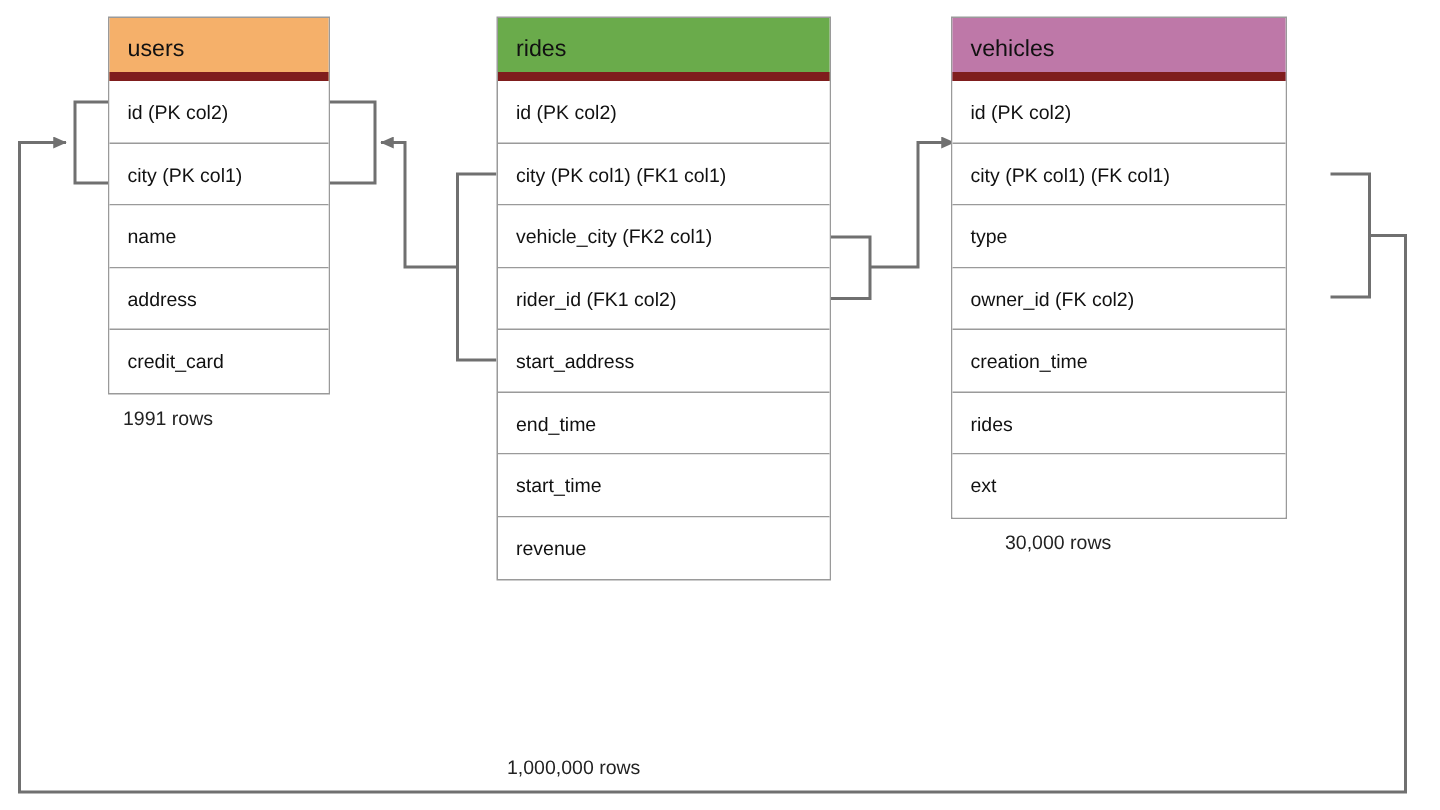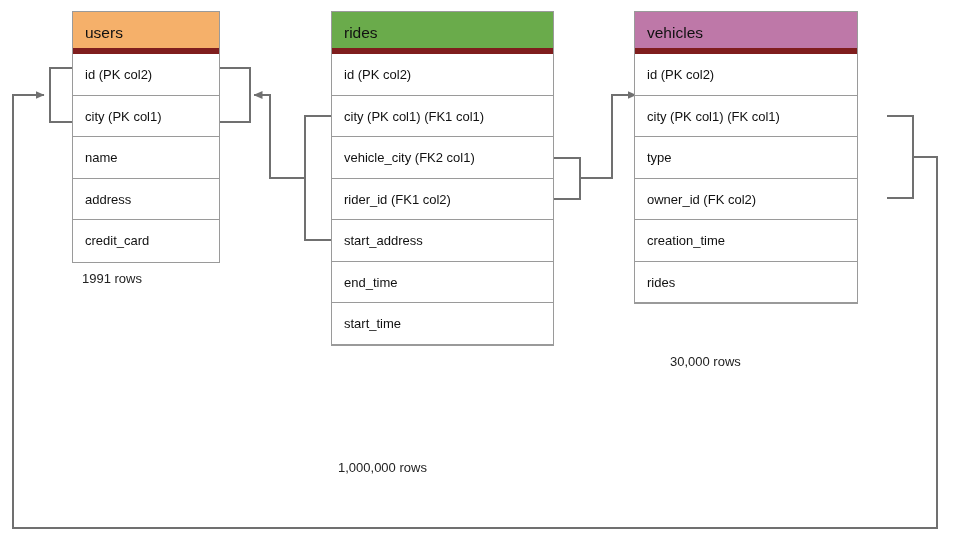--- a/index.html
+++ b/index.html
@@ -128,6 +128,7 @@
     <div class="tbl-row">owner_id (FK col2)</div>
     <div class="tbl-row">creation_time</div>
     <div class="tbl-row">rides</div>
+    <div class="tbl-row last">ext</div>
   </div>
   <div class="row-count" style="left:670px; top:354px;">30,000 rows</div>
 

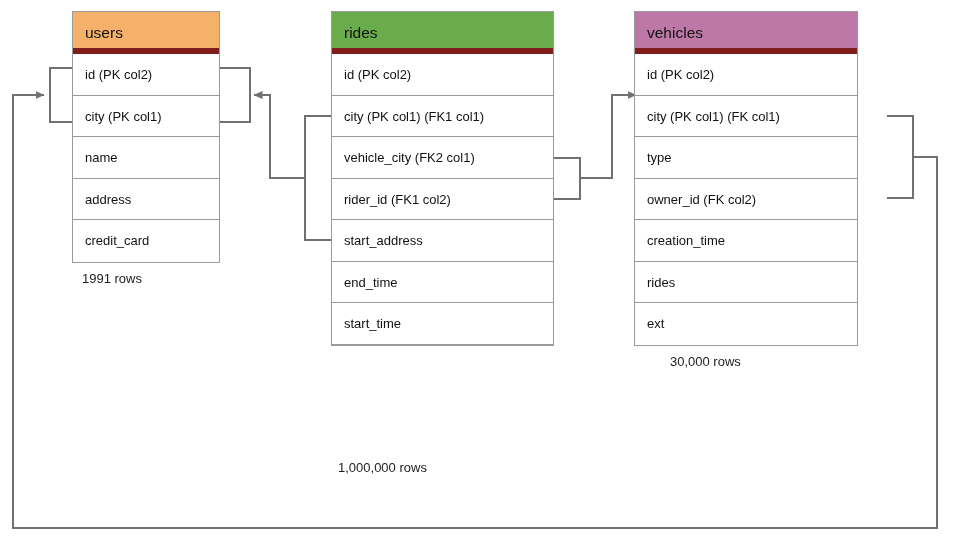--- a/index.html
+++ b/index.html
@@ -117,6 +117,7 @@
     <div class="tbl-row">start_address</div>
     <div class="tbl-row">end_time</div>
     <div class="tbl-row">start_time</div>
+    <div class="tbl-row last">revenue</div>
   </div>
   <div class="row-count" style="left:338px; top:460px;">1,000,000 rows</div>
 

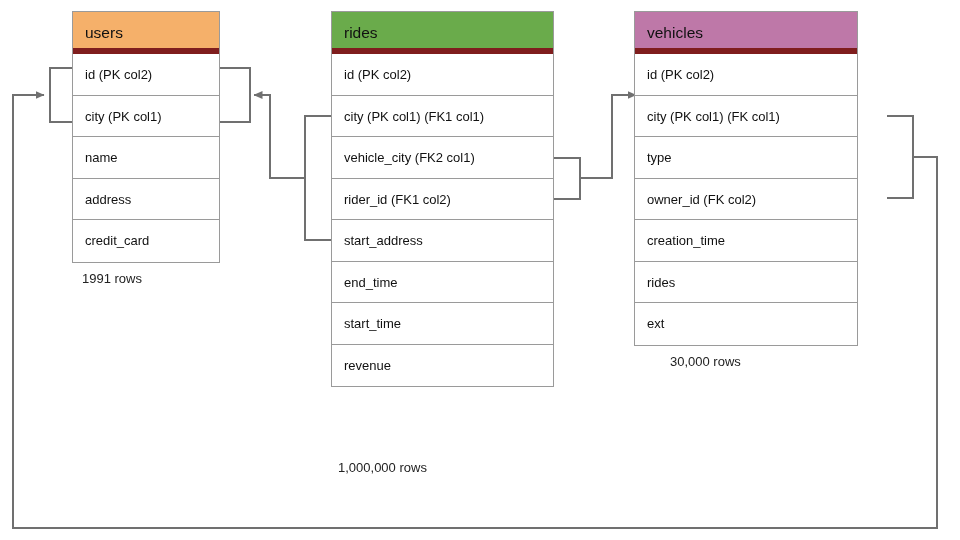--- a/index.html
+++ b/index.html
@@ -119,7 +119,7 @@
     <div class="tbl-row">start_time</div>
     <div class="tbl-row last">revenue</div>
   </div>
-  <div class="row-count" style="left:338px; top:460px;">1,000,000 rows</div>
+  <div class="row-count" style="left:338px; top:504px;">1,000,000 rows</div>
 
   <div class="table-box" style="left:634px; top:11px; width:224px;">
     <div class="tbl-header" style="background:#be78a8;">vehicles</div>

